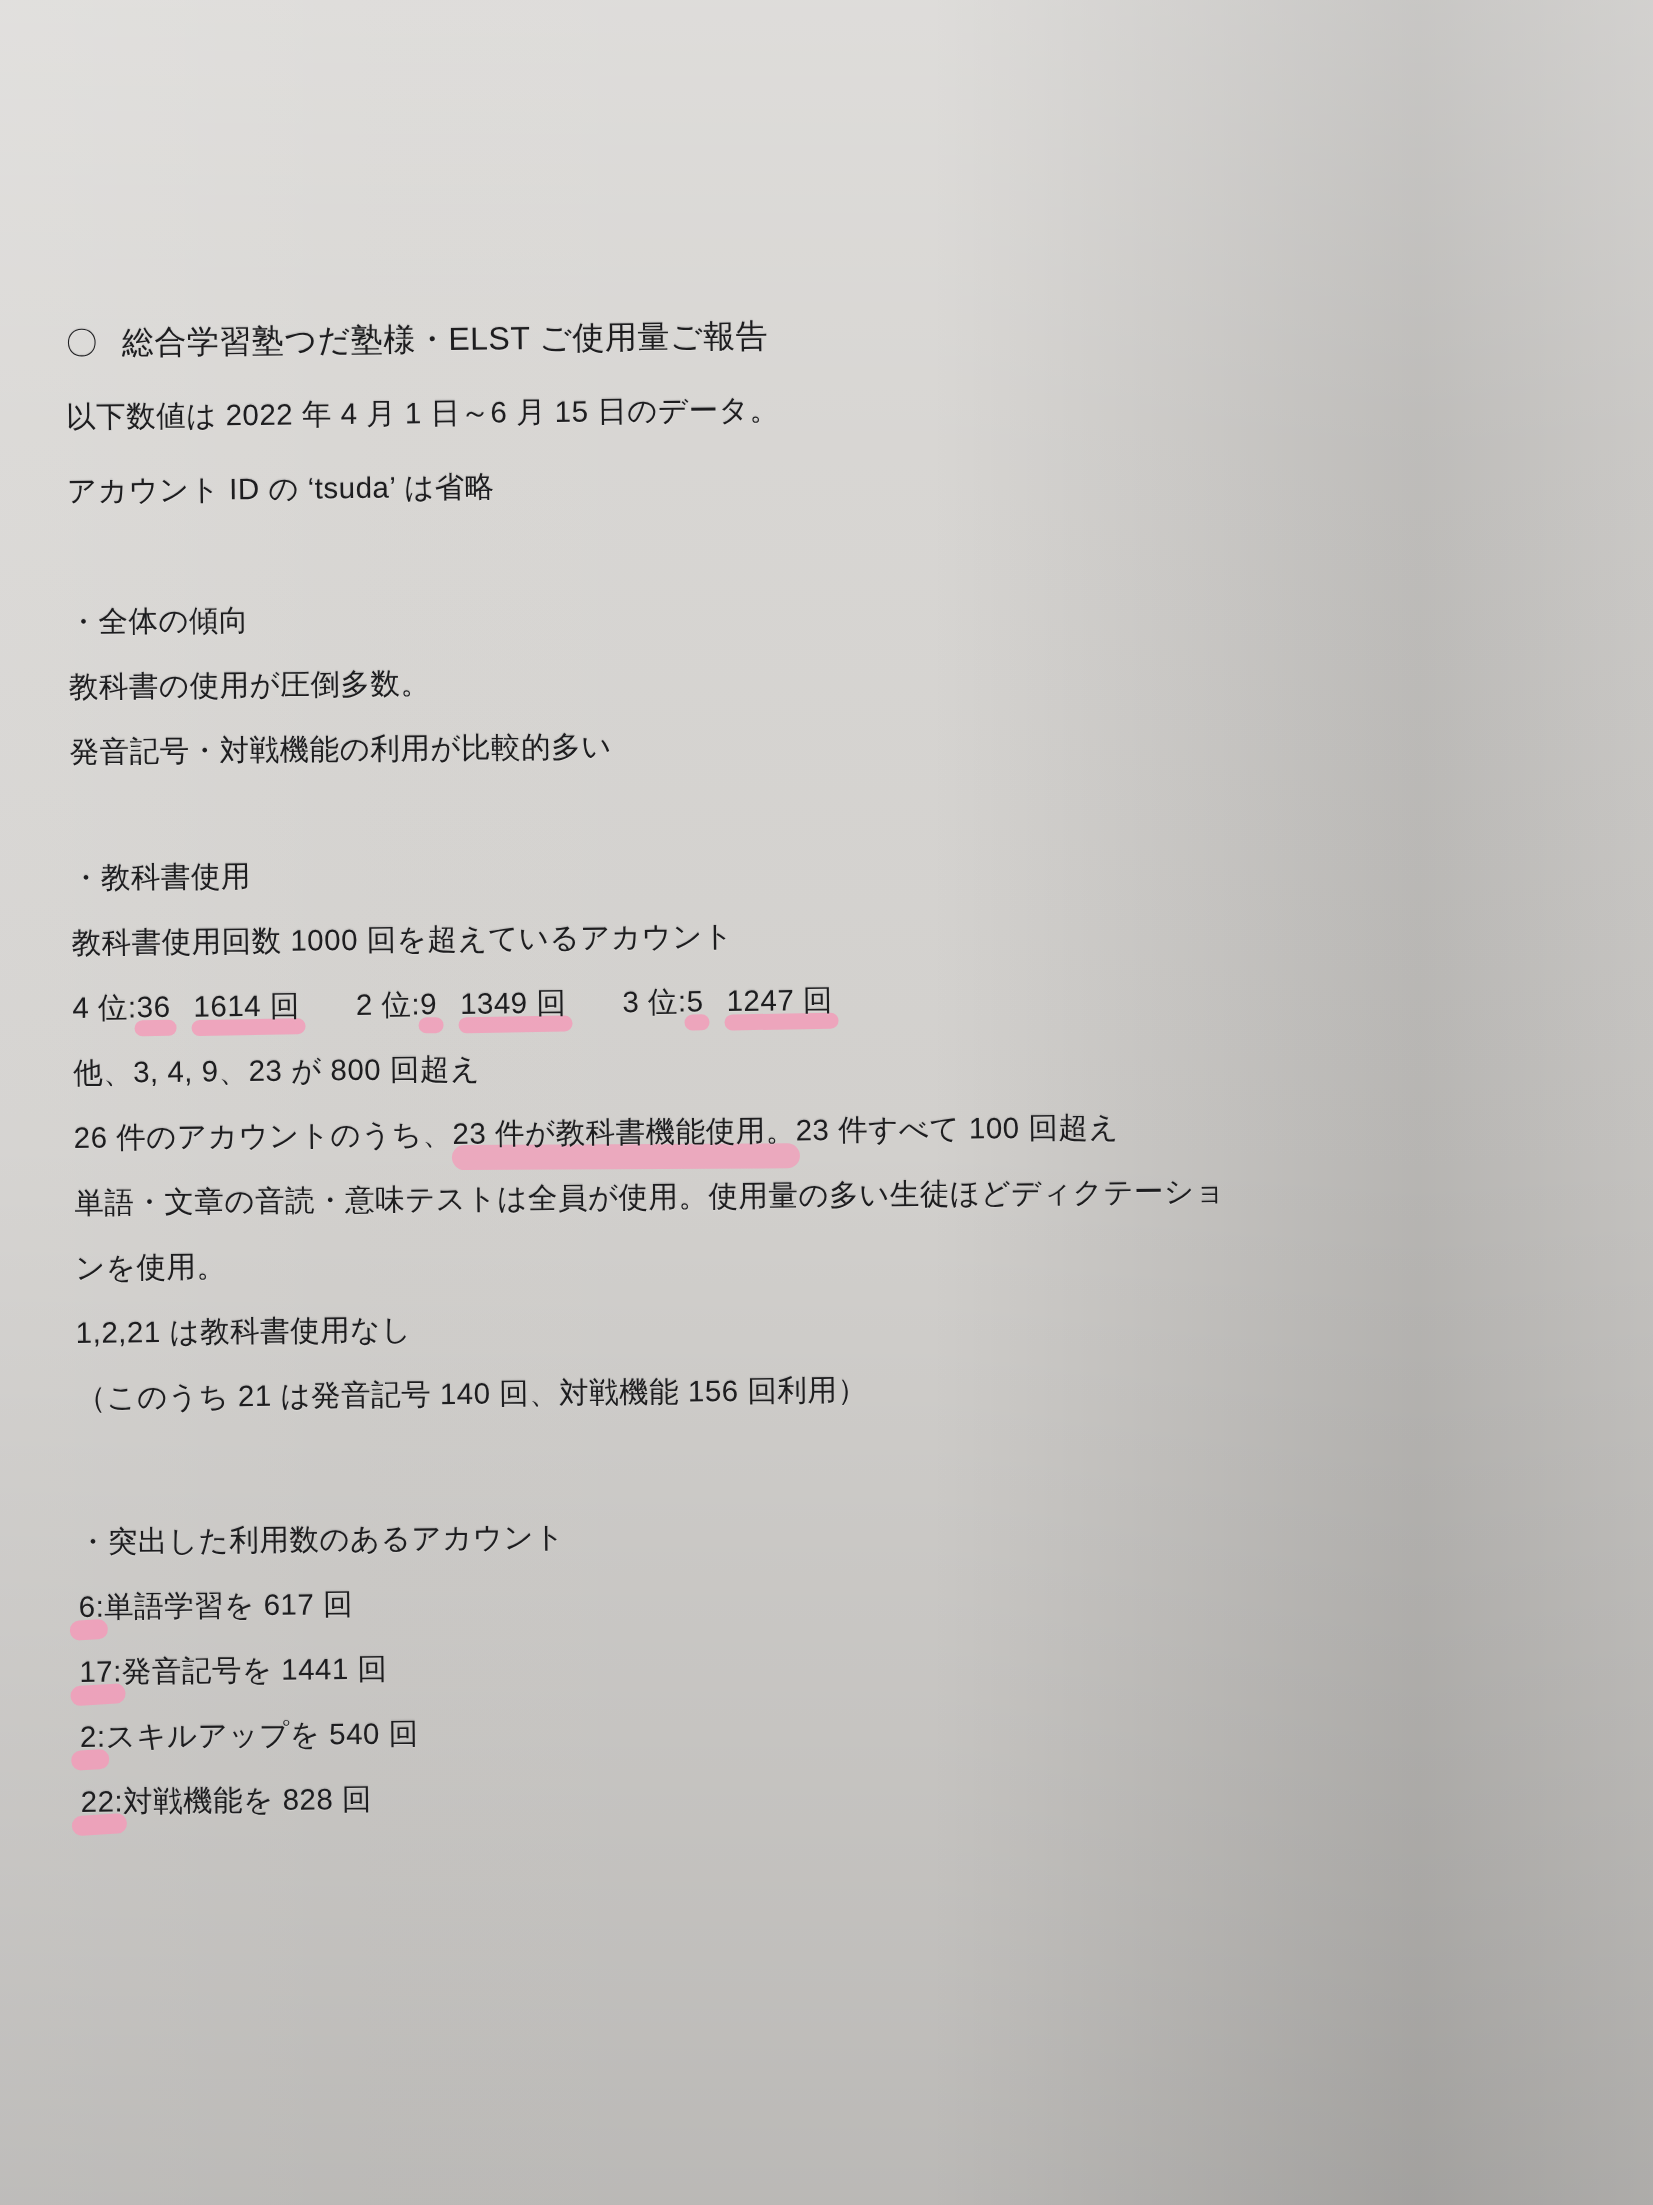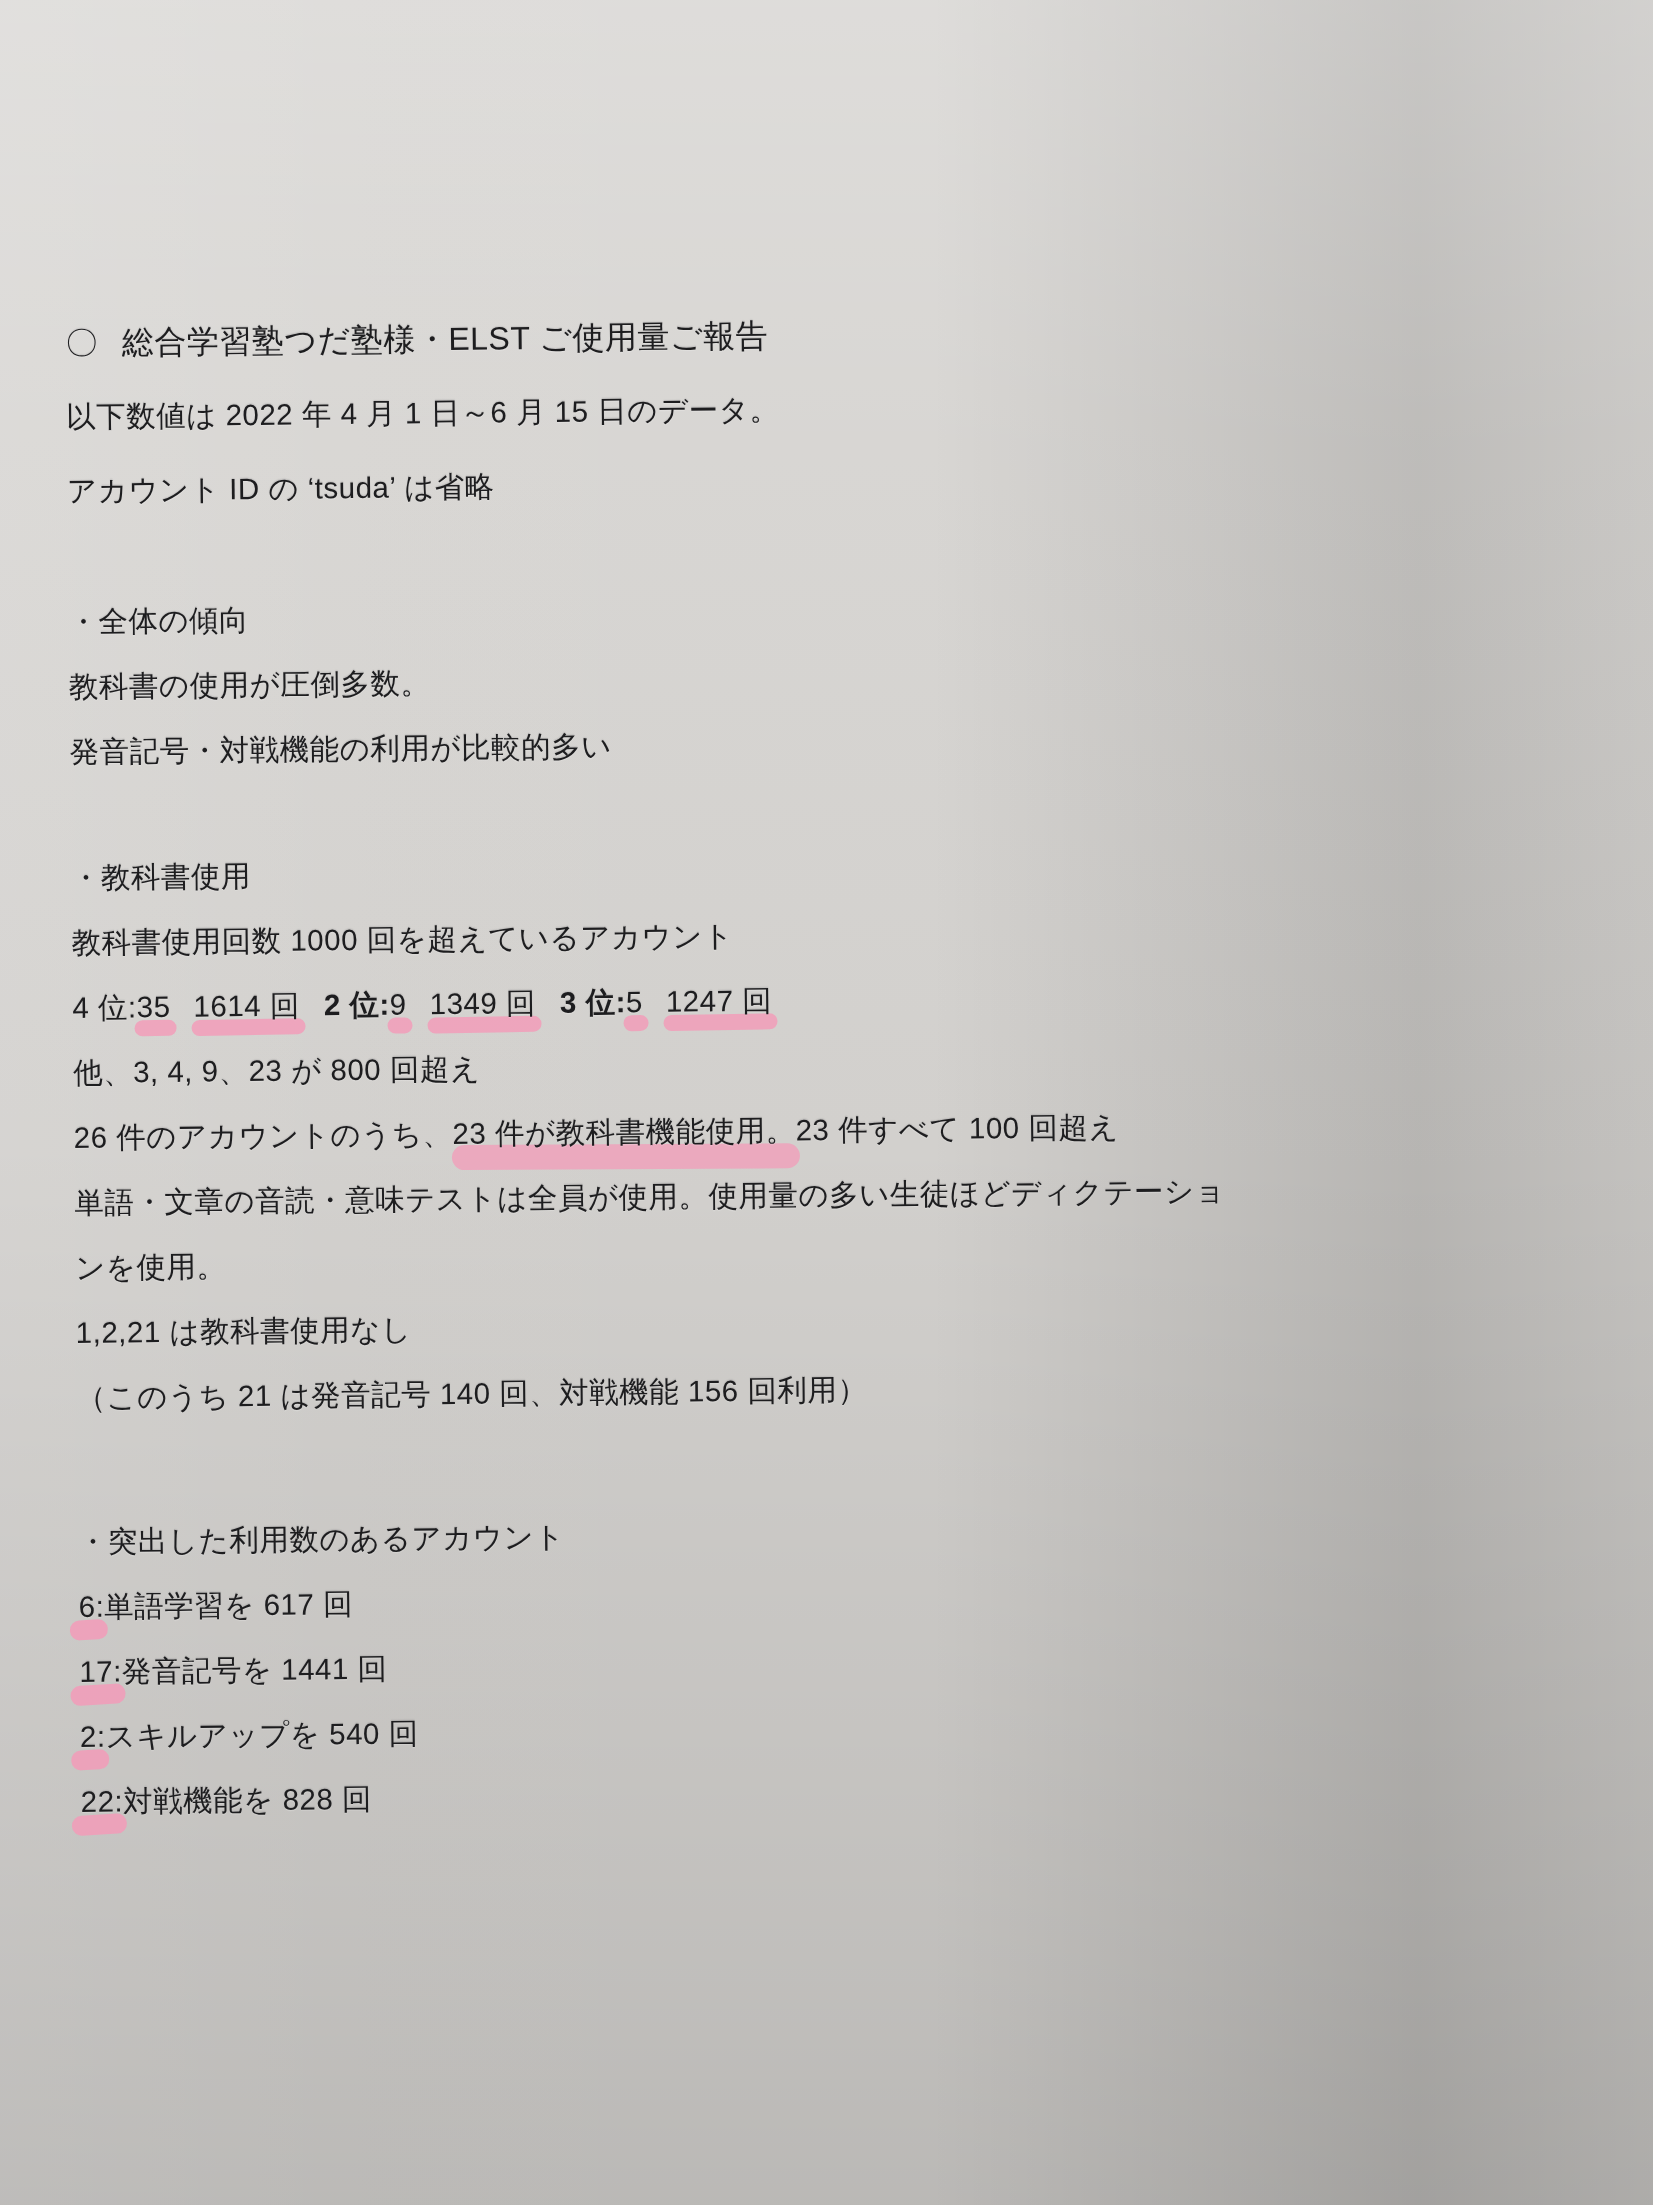--- a/index.html
+++ b/index.html
@@ -121,7 +121,7 @@
     <div class="line">教科書使用回数 1000 回を超えているアカウント</div>
 
     <div class="line">
-      <span>4 位:</span><span class="hl">35</span><span class="hl gap-count">1614 回</span><span class="gap-rank">2 位:</span><span class="hl">9</span><span class="hl gap-count">1349 回</span><span class="gap-rank">3 位:</span><span class="hl">5</span><span class="hl gap-count">1247 回</span>
+      <span>4 位:</span><span class="hl">36</span><span class="hl gap-count">1614 回</span><span class="gap-rank">2 位:</span><span class="hl">9</span><span class="hl gap-count">1349 回</span><span class="gap-rank">3 位:</span><span class="hl">5</span><span class="hl gap-count">1247 回</span>
     </div>
 
     <div class="line">他、3, 4, 9、23 が 800 回超え</div>

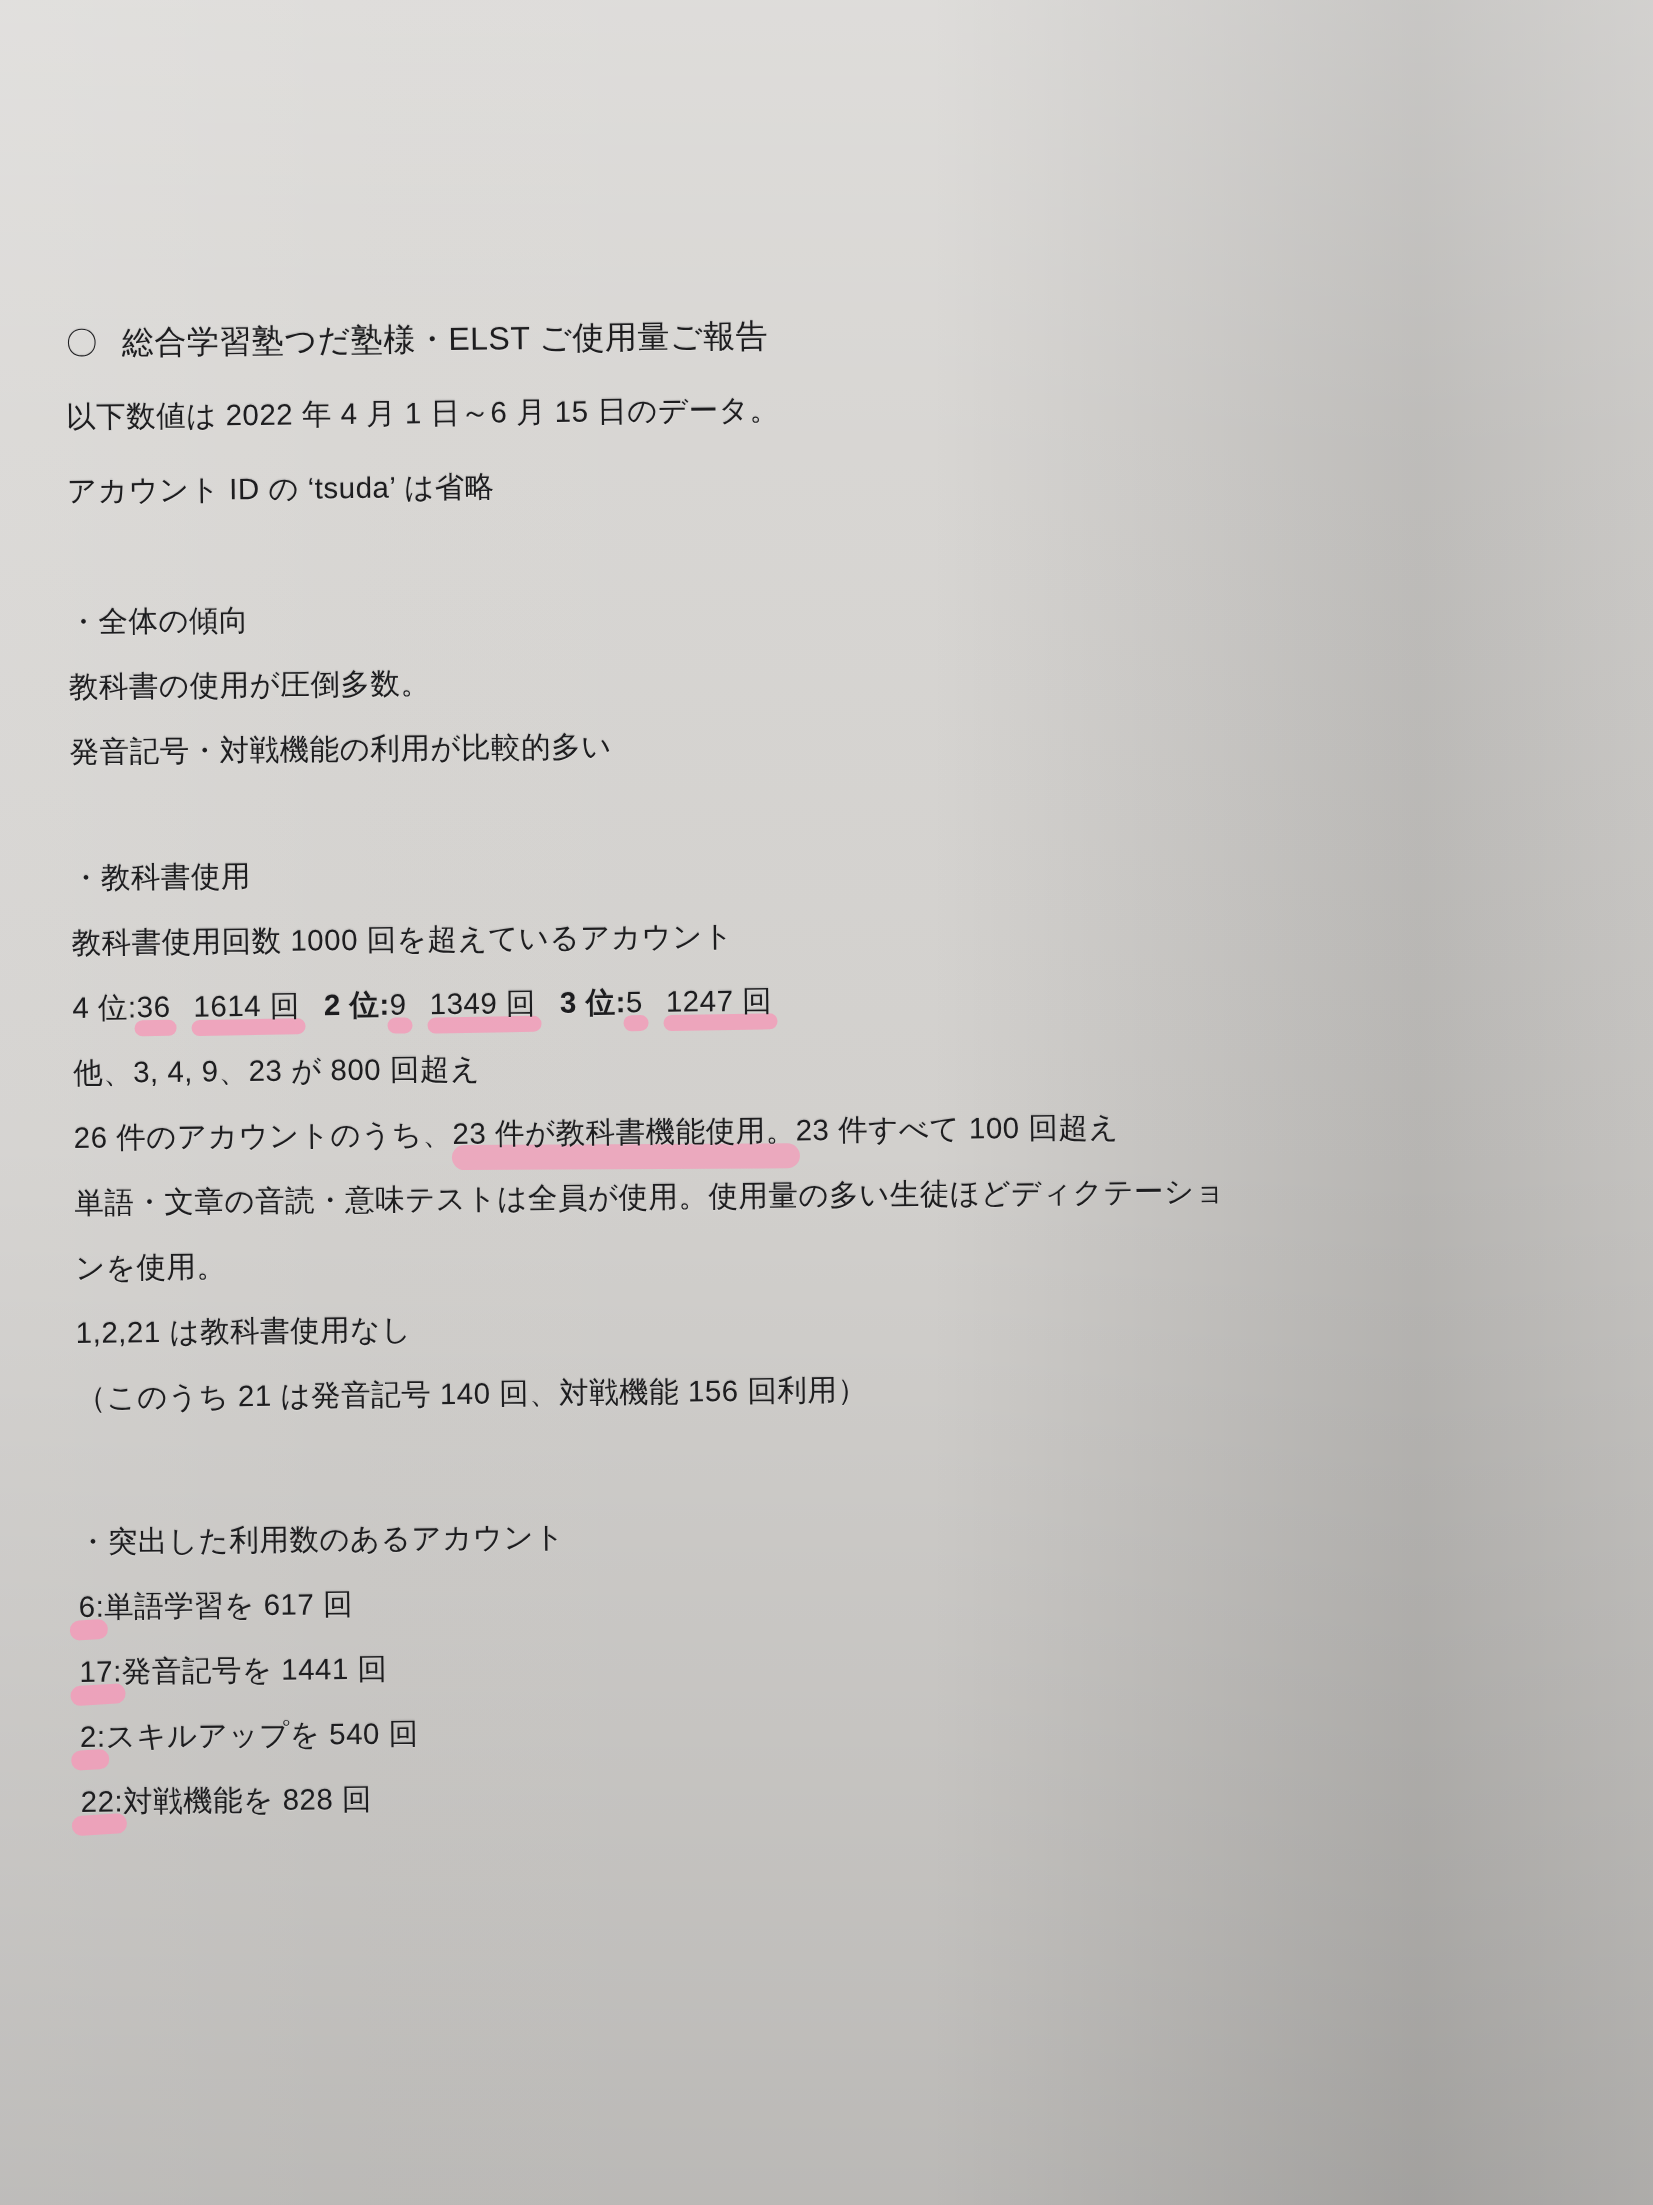--- a/index.html
+++ b/index.html
@@ -64,7 +64,7 @@
 
   
   .gap-count { margin-left: 23px; }
-  .gap-rank  { margin-left: 24px; font-weight: bold; }
+  .gap-rank  { margin-left: 56px; }
 
   
   .hl { position: relative; }

